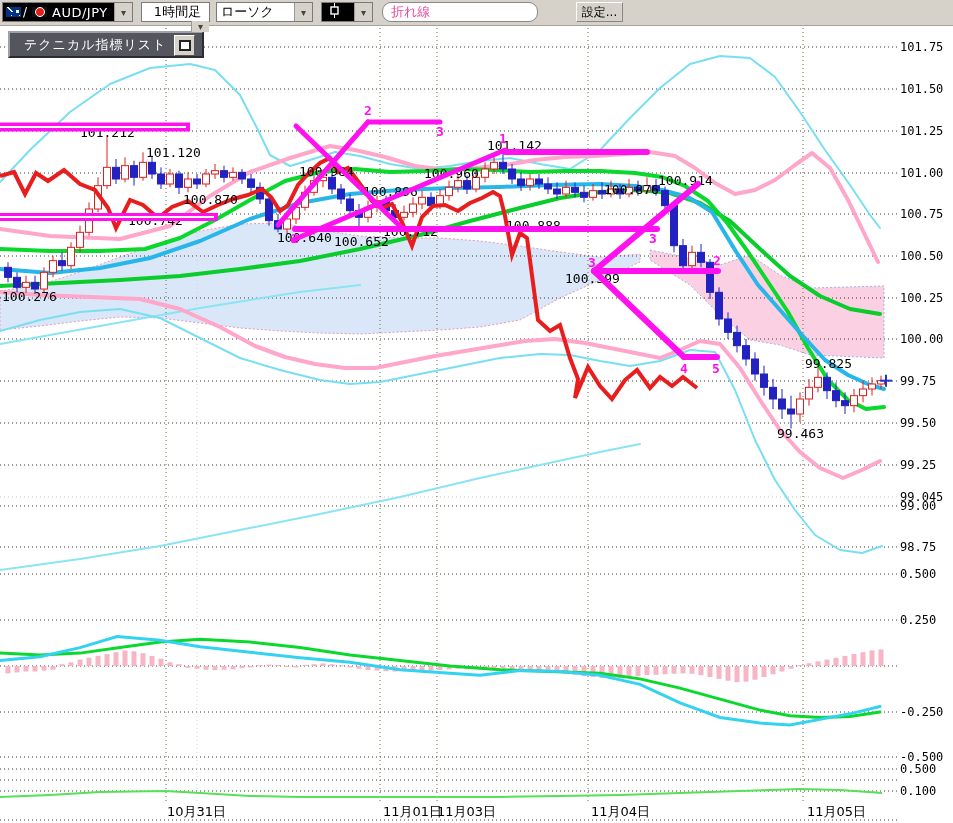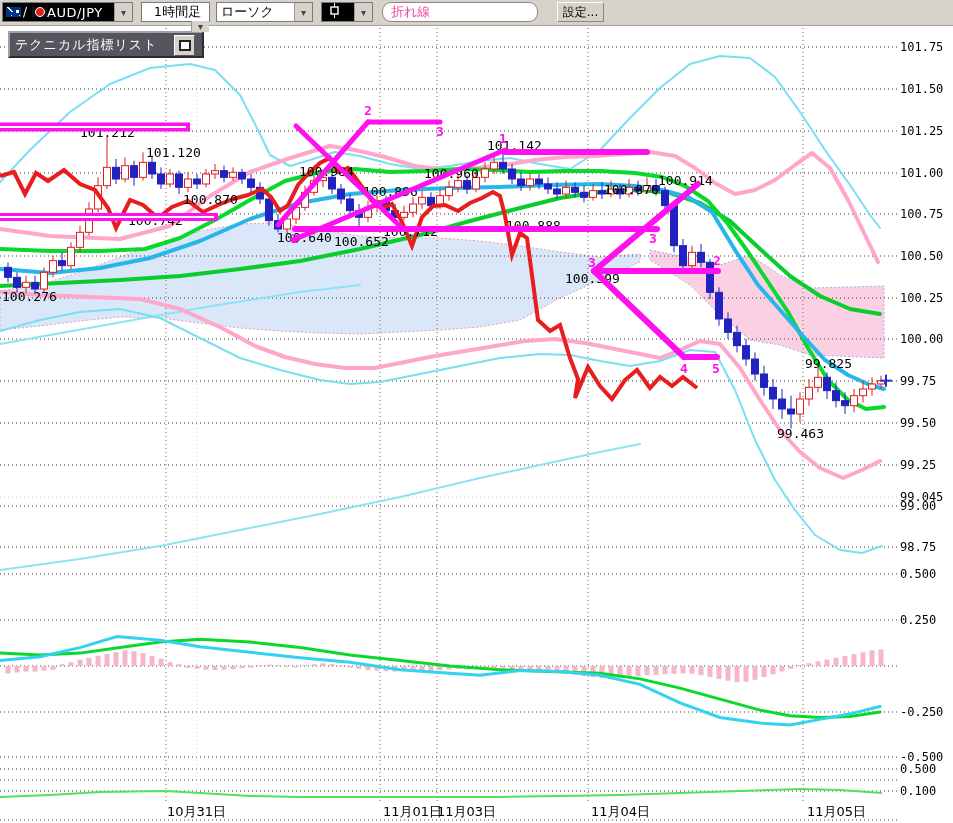--- a/index.html
+++ b/index.html
@@ -62,7 +62,7 @@
       <span class="flag au"></span>
       <span class="pair-slash">/</span>
       <span class="flag jp"></span>
-      <span class="pair-text" style="">AUD/JPY</span>
+      <span class="pair-text" style="margin-left:5px">AUD/JPY</span>
       <span class="arrow-btn">▾</span>
     </div>
     <div class="combo" id="tf-combo">

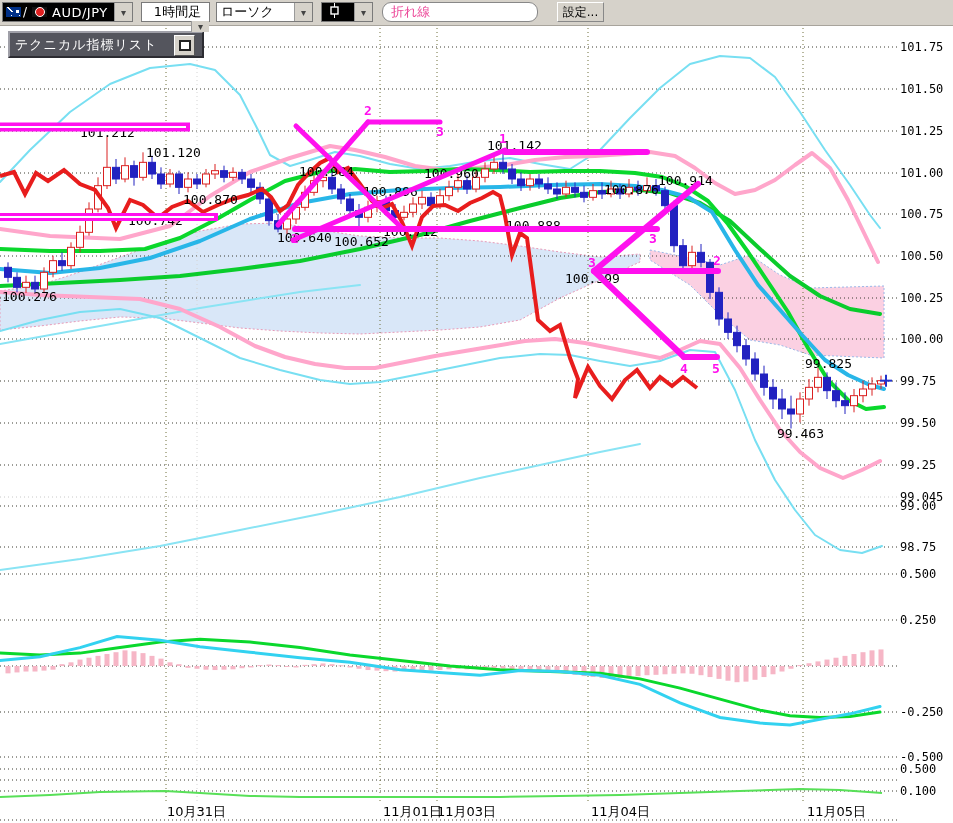--- a/index.html
+++ b/index.html
@@ -23,7 +23,7 @@
   #overlay-input{position:absolute;left:382px;top:2px;width:156px;height:20px;box-sizing:border-box;
         border:1px solid #888;border-radius:9px;background:#fff;font-size:13px;color:#ec4899;
         padding:0 8px;font-family:"DejaVu Sans",sans-serif;}
-  #settings-btn{position:absolute;left:557px;top:2px;width:47px;height:20px;box-sizing:border-box;
+  #settings-btn{position:absolute;left:576px;top:2px;width:47px;height:20px;box-sizing:border-box;
         background:#d6d2ca;border:1px solid #888;border-top-color:#fff;border-left-color:#fff;
         font-size:12px;color:#000;display:flex;align-items:center;justify-content:center;
         font-family:"DejaVu Sans",sans-serif;}

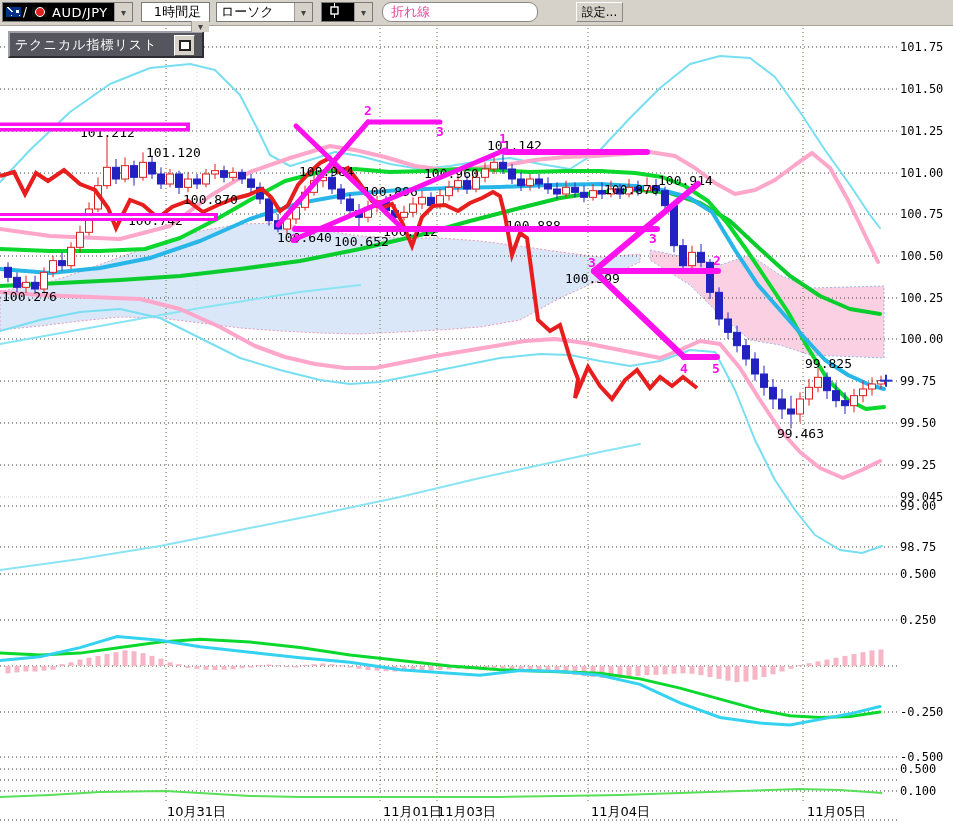--- a/index.html
+++ b/index.html
@@ -44,7 +44,7 @@
   #indicator-panel{position:absolute;left:8px;top:31px;width:196px;height:27px;z-index:25;
         background:#54555d;border:2px solid;border-color:#a0a0a8 #2c2c32 #2c2c32 #a0a0a8;
         box-sizing:border-box;display:flex;align-items:center;}
-  #indicator-panel .title{color:#fff;font-size:13px;padding-left:5px;letter-spacing:1px;}
+  #indicator-panel .title{color:#fff;font-size:13px;padding-left:14px;letter-spacing:1px;}
   #restore-btn{position:absolute;right:7px;top:2px;width:19px;height:19px;background:#d6d2ca;
         border:1px solid;border-color:#fff #555 #555 #fff;display:flex;align-items:center;
         justify-content:center;}

